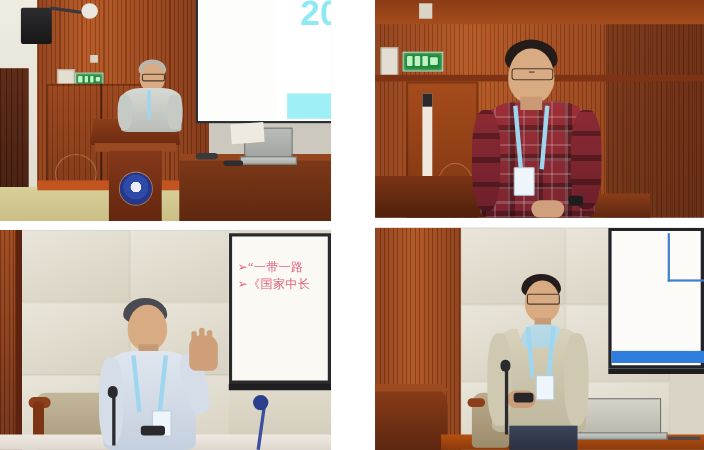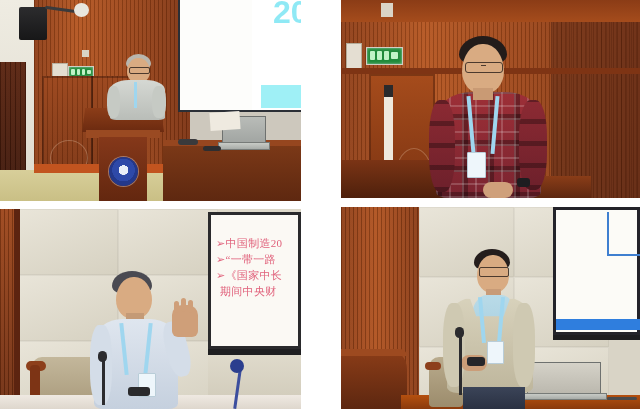--- a/index.html
+++ b/index.html
@@ -172,7 +172,6 @@
 
     <div style="position:absolute;left:208px;top:3px;width:93px;height:137px;background:#fbf9f4;box-shadow:inset 0 0 0 3px #2a2a2c;"></div>
     <div class="slide-lines" style="left:216px;top:26px;width:95px;font-size:11px;line-height:16px;">
-      <div><span>➢</span><span>中国制造20</span></div>
       <div><span>➢</span><span>“一带一路</span></div>
       <div><span>➢</span><span>《国家中长</span></div>
       <div style="padding-left:4px;"><span>期间中央财</span></div>

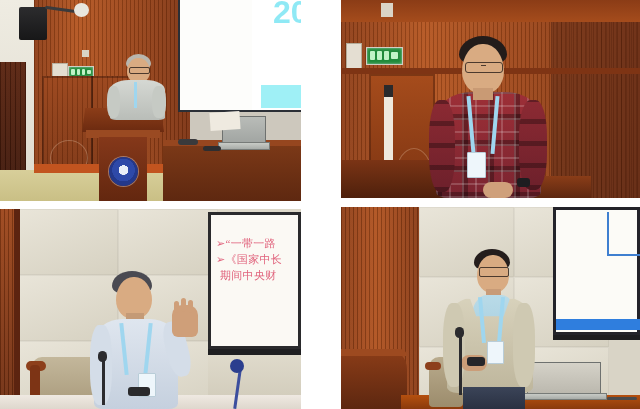--- a/index.html
+++ b/index.html
@@ -174,7 +174,6 @@
     <div class="slide-lines" style="left:216px;top:26px;width:95px;font-size:11px;line-height:16px;">
       <div><span>➢</span><span>“一带一路</span></div>
       <div><span>➢</span><span>《国家中长</span></div>
-      <div style="padding-left:4px;"><span>期间中央财</span></div>
     </div>
 
     <div style="position:absolute;left:208px;top:140px;width:93px;height:6px;background:#1f1f21;"></div>

